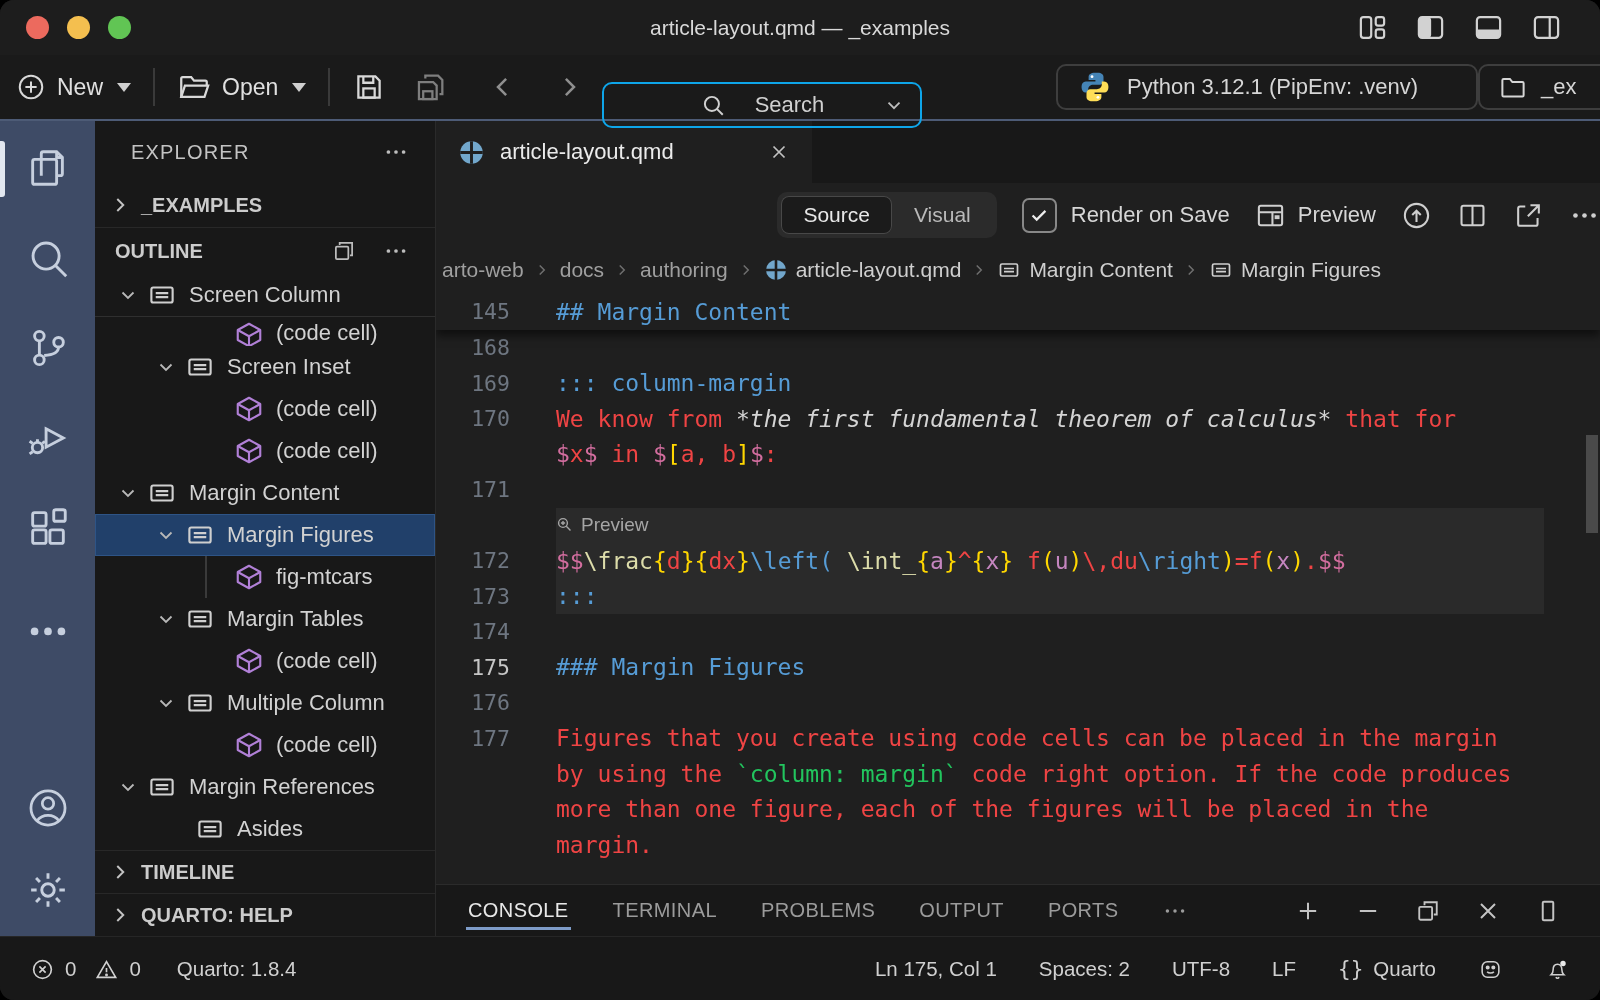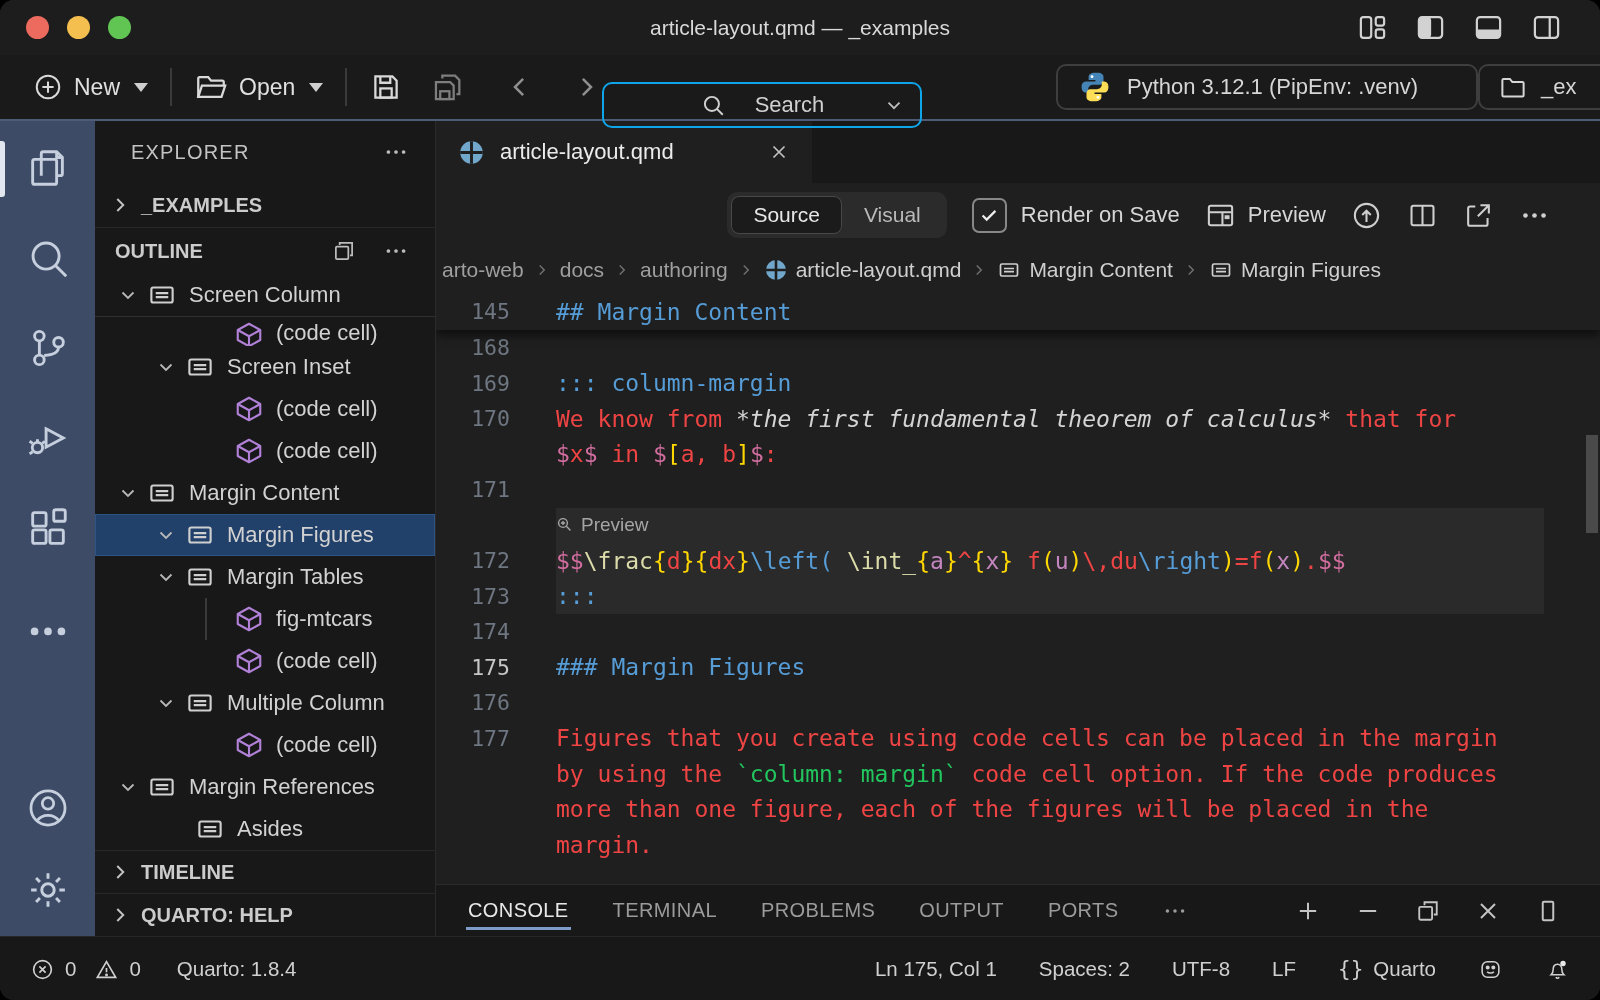--- a/index.html
+++ b/index.html
@@ -17,7 +17,7 @@
   .winicons svg{width:31px;height:31px}
 
   
-  .toolbar{height:64px;background:#1a1a1a;border-bottom:2px solid #4d5b76;display:flex;align-items:center;position:relative;padding-left:33px;color:#d9d9d9}
+  .toolbar{height:64px;background:#1a1a1a;border-bottom:2px solid #4d5b76;display:flex;align-items:center;position:relative;padding-left:16px;color:#d9d9d9}
   .tbgroup{display:flex;align-items:center;gap:11px}
   .tbtext{font-size:23px;color:#e0e0e0}
   .tbicon svg{width:34px;height:34px}

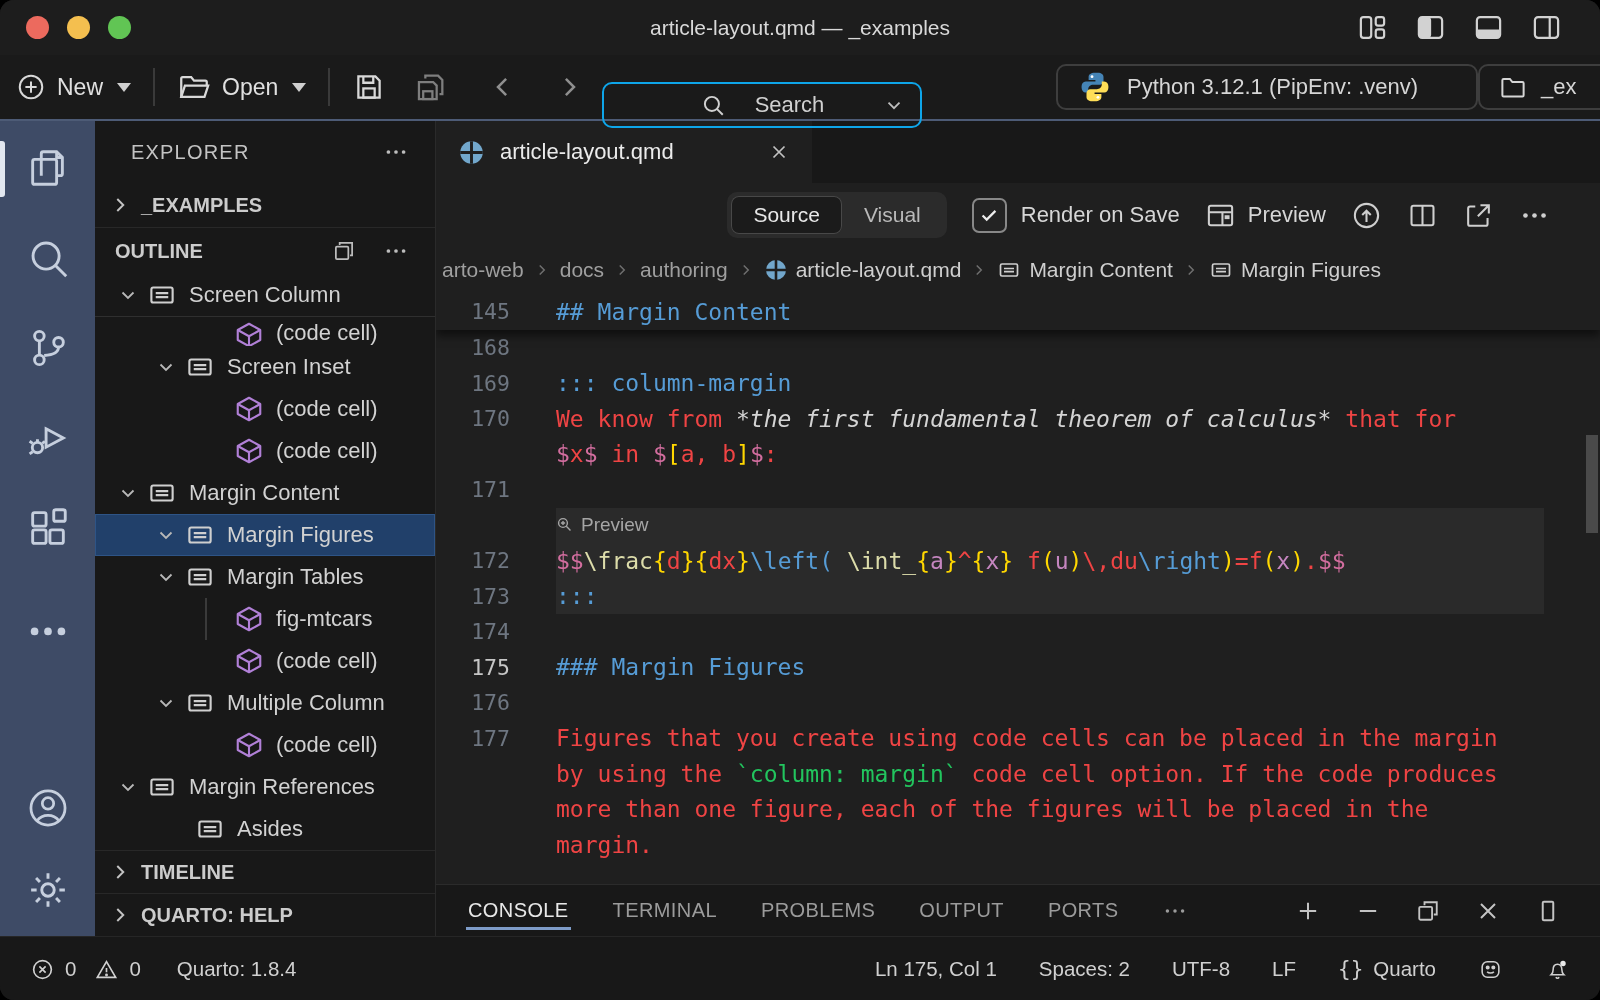--- a/index.html
+++ b/index.html
@@ -76,7 +76,7 @@
   .tab svg.qi{width:27px;height:27px}
   .tab-close{margin-left:auto;color:#c2c2c2}
   .tab-close svg{width:22px;height:22px}
-  .actionrow{height:64px;display:flex;align-items:center;justify-content:flex-end;gap:25px;padding-right:50px;background:#1f1f1f;flex:none}
+  .actionrow{height:64px;display:flex;align-items:center;justify-content:flex-end;gap:25px;background:#1f1f1f;flex:none}
   .segctl{display:flex;background:#2b2b2b;border-radius:10px;padding:4px;font-size:21px}
   .seg{padding:7px 22px;border-radius:8px;color:#b9b9b9}
   .seg.active{background:#1b1b1b;color:#e8e8e8;box-shadow:inset 0 0 0 1px #484848}

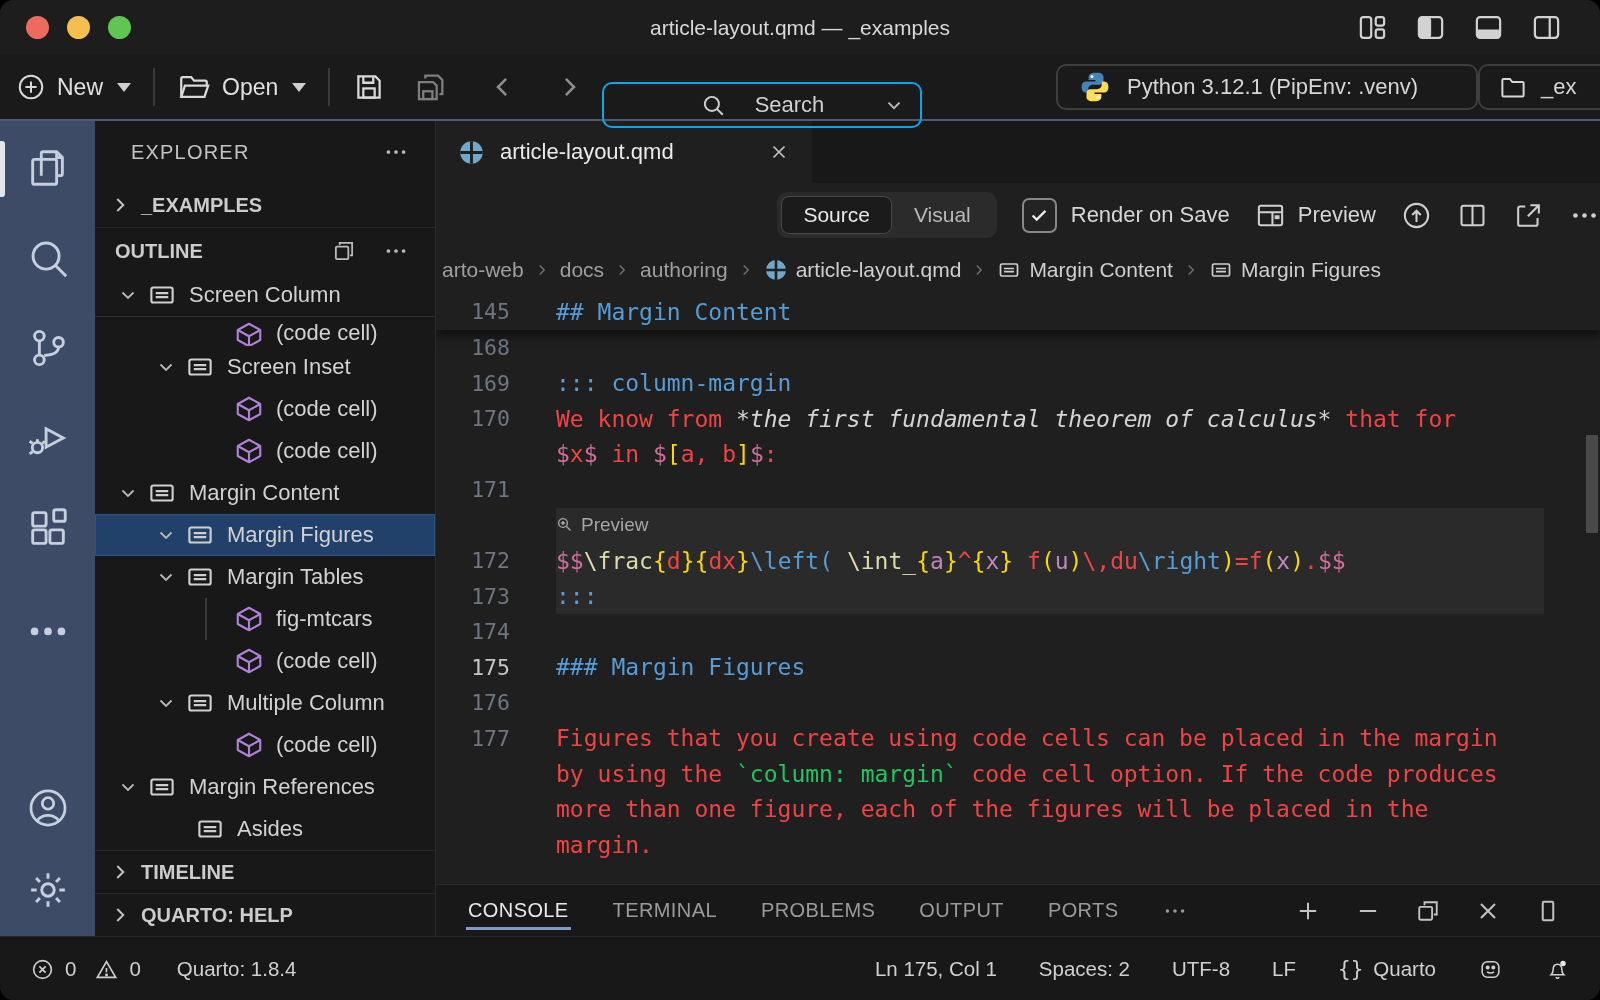--- a/index.html
+++ b/index.html
@@ -447,6 +447,16 @@
             </span>
             <span class="tlabel">Margin Figures</span>
           </div>
+          <div class="trow" style="padding-left: 137px;">
+            <span class="guide"></span>
+            <span class="ticon">
+              <svg viewBox="0 0 24 24" fill="none" stroke="#b180d7" stroke-width="1.7" stroke-linejoin="round">
+                <path d="M12 3l9 5v8l-9 5-9-5V8z"></path>
+                <path d="M3 8l9 5 9-5M12 13v8"></path>
+              </svg>
+            </span>
+            <span class="tlabel">fig-mtcars</span>
+          </div>
           <div class="trow" style="padding-left: 54px;">
             <span class="twisty">
               <svg viewBox="0 0 24 24" fill="none" stroke="currentColor" stroke-width="1.8">
@@ -460,16 +470,6 @@
               </svg>
             </span>
             <span class="tlabel">Margin Tables</span>
-          </div>
-          <div class="trow" style="padding-left: 137px;">
-            <span class="guide"></span>
-            <span class="ticon">
-              <svg viewBox="0 0 24 24" fill="none" stroke="#b180d7" stroke-width="1.7" stroke-linejoin="round">
-                <path d="M12 3l9 5v8l-9 5-9-5V8z"></path>
-                <path d="M3 8l9 5 9-5M12 13v8"></path>
-              </svg>
-            </span>
-            <span class="tlabel">fig-mtcars</span>
           </div>
           <div class="trow" style="padding-left: 137px;">
             <span class="ticon">

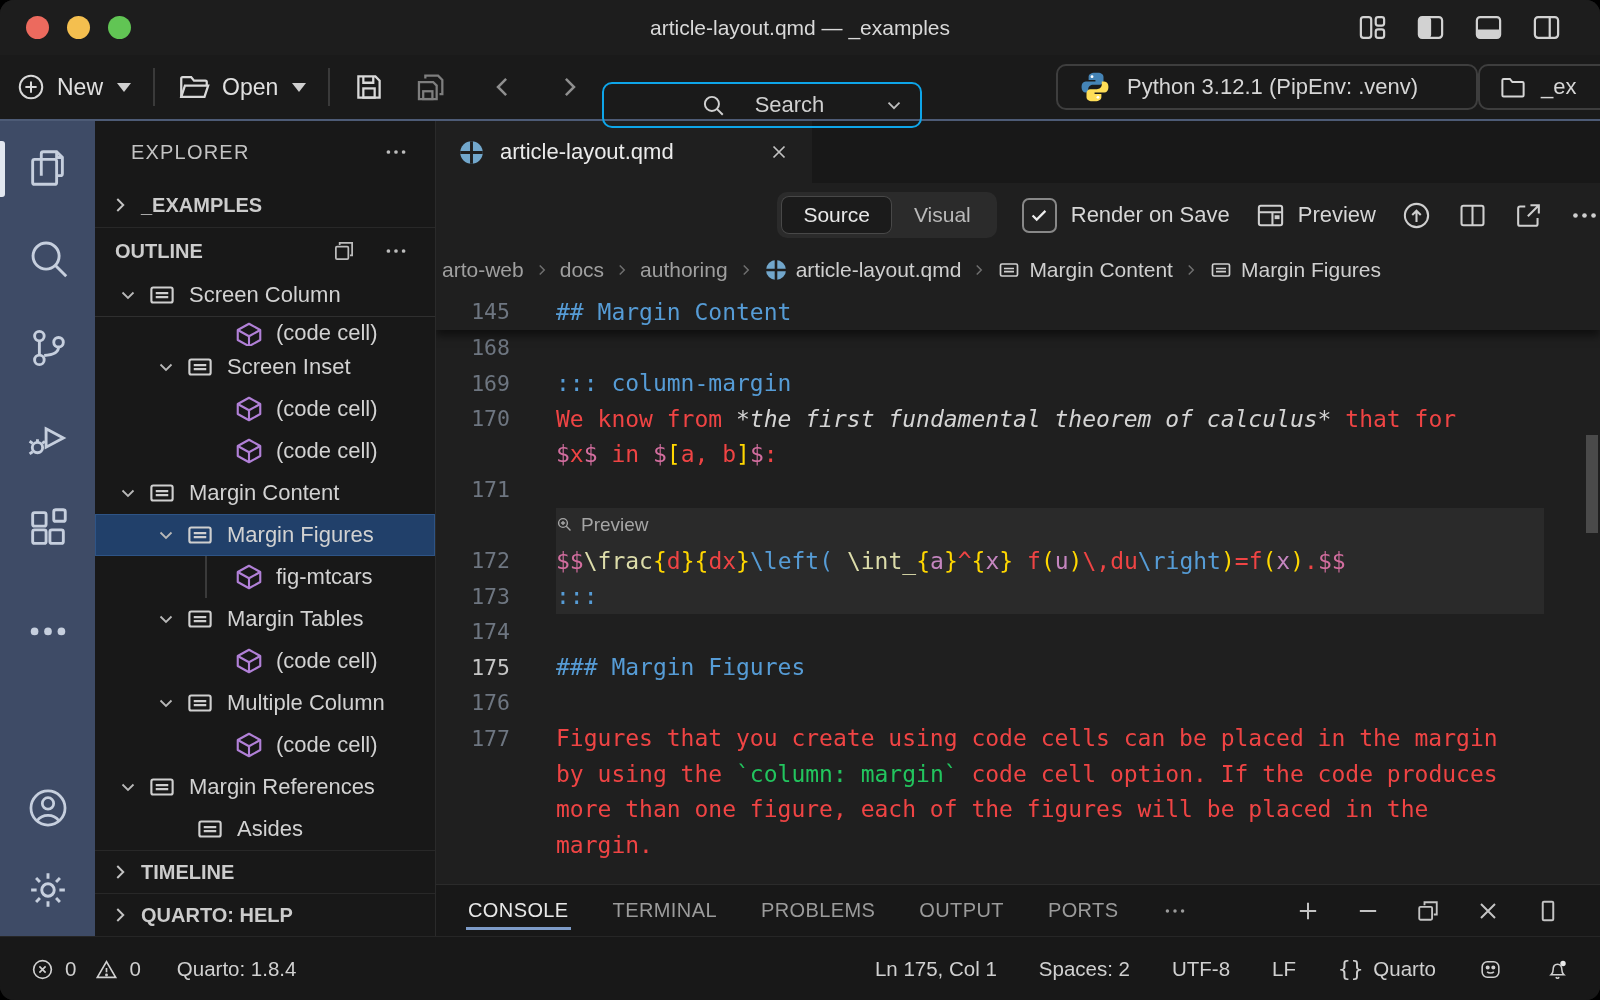--- a/index.html
+++ b/index.html
@@ -736,7 +736,7 @@
             </div>
             <div class="crow">
               <span class="lnum"></span>
-              <span class="lcontent"><span class="tk-fg">by using the </span><span class="tk-code">`column: margin`</span><span class="tk-fg"> code cell option. If the code produces</span></span>
+              <span class="lcontent"><span class="tk-fg">by using the </span><span class="tk-code">`column: margin`</span><span class="tk-fg"> code right option. If the code produces</span></span>
             </div>
             <div class="crow">
               <span class="lnum"></span>

